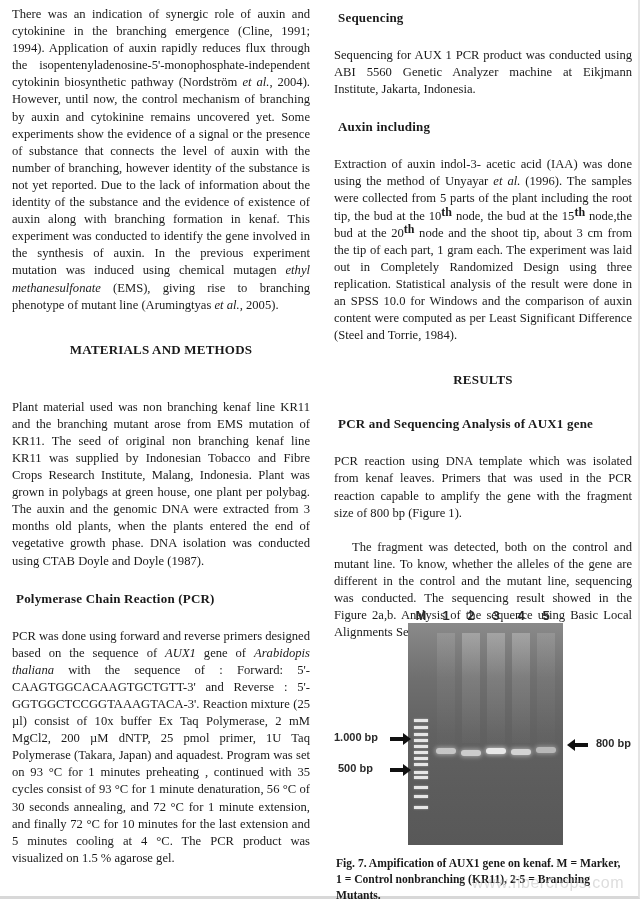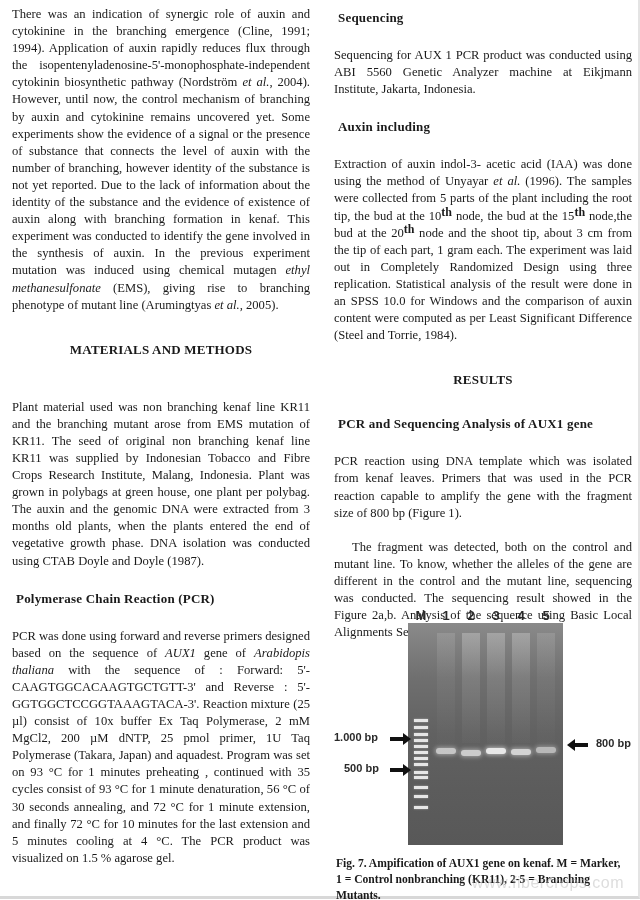--- a/index.html
+++ b/index.html
@@ -155,7 +155,7 @@
 
   <span class="size-label" style="left:0px; top:131px">1.000 bp</span>
   <div class="arrow-r" style="left:56px; top:137px"></div>
-  <span class="size-label" style="left:10px; top:162px">500 bp</span>
+  <span class="size-label" style="left:4px; top:162px">500 bp</span>
   <div class="arrow-r" style="left:56px; top:168px"></div>
   <div class="arrow-l" style="left:240px; top:143px"></div>
   <span class="size-label" style="left:262px; top:137px">800 bp</span>

